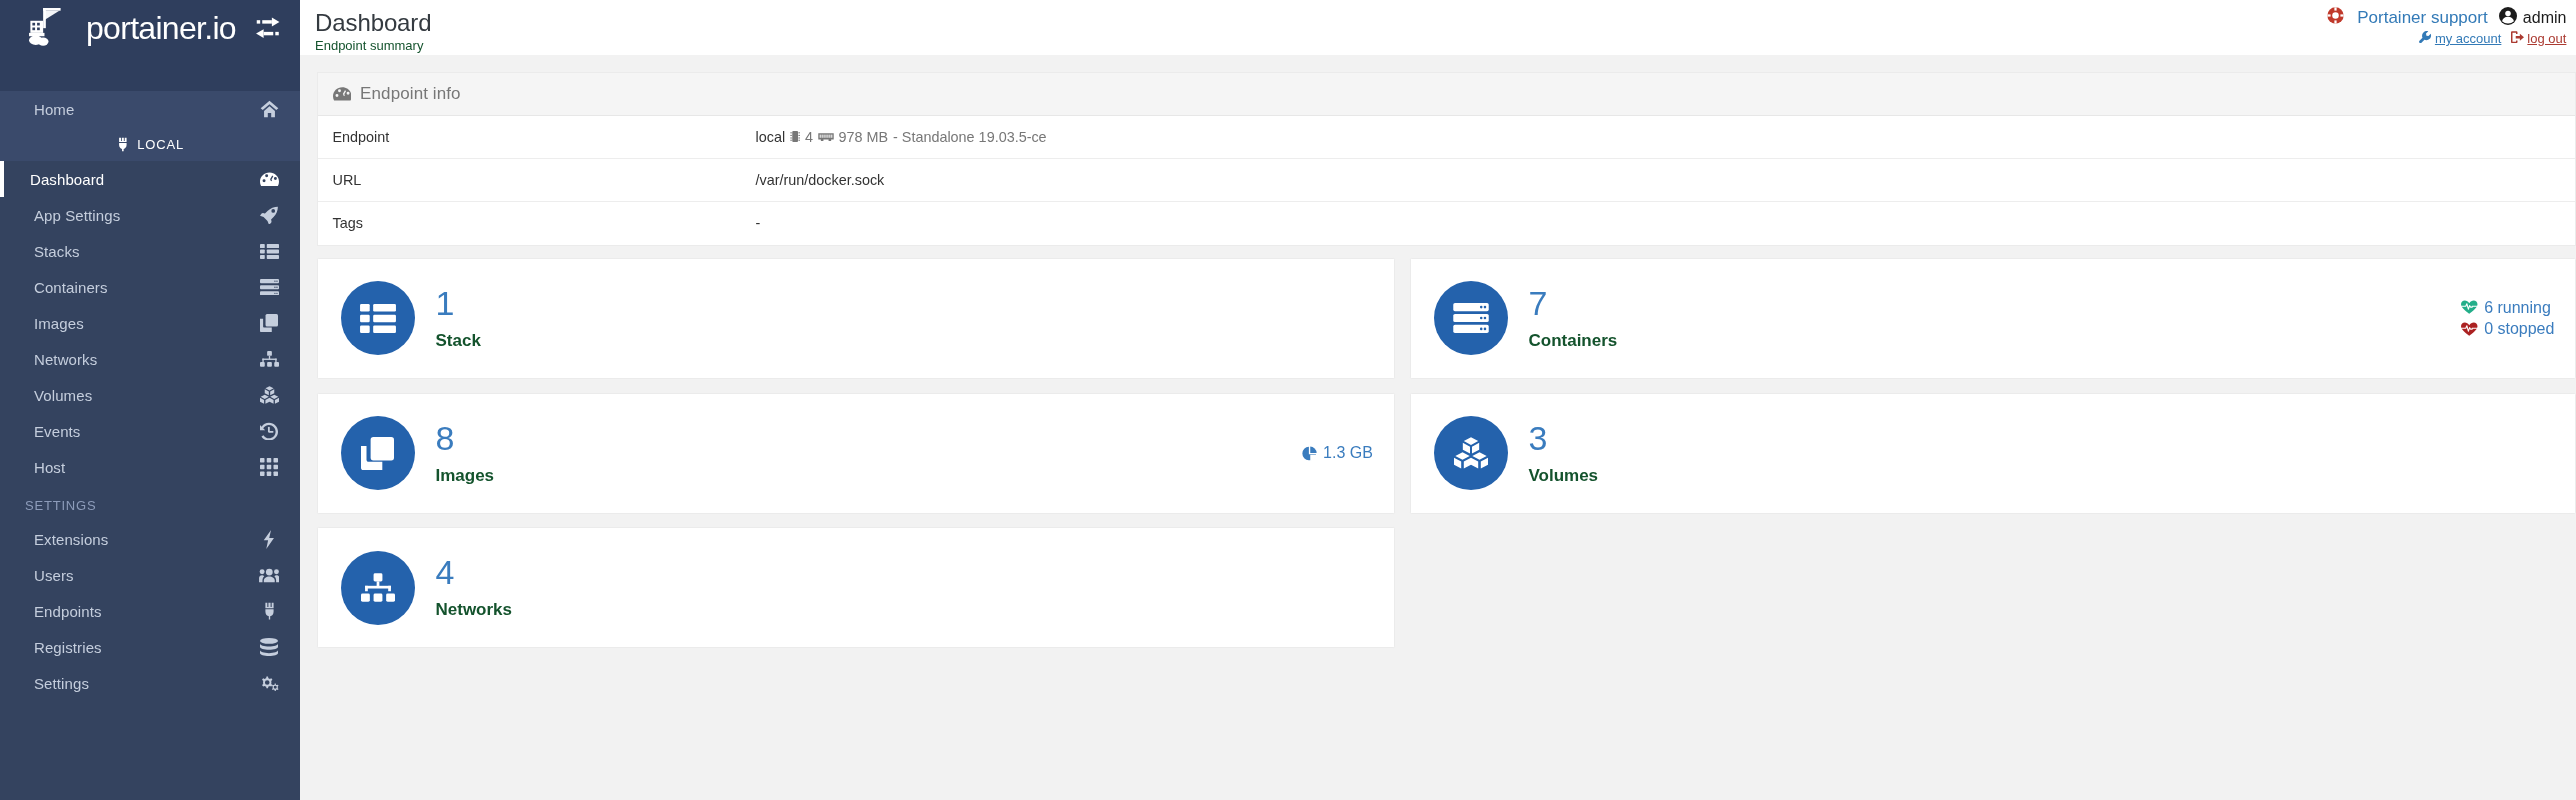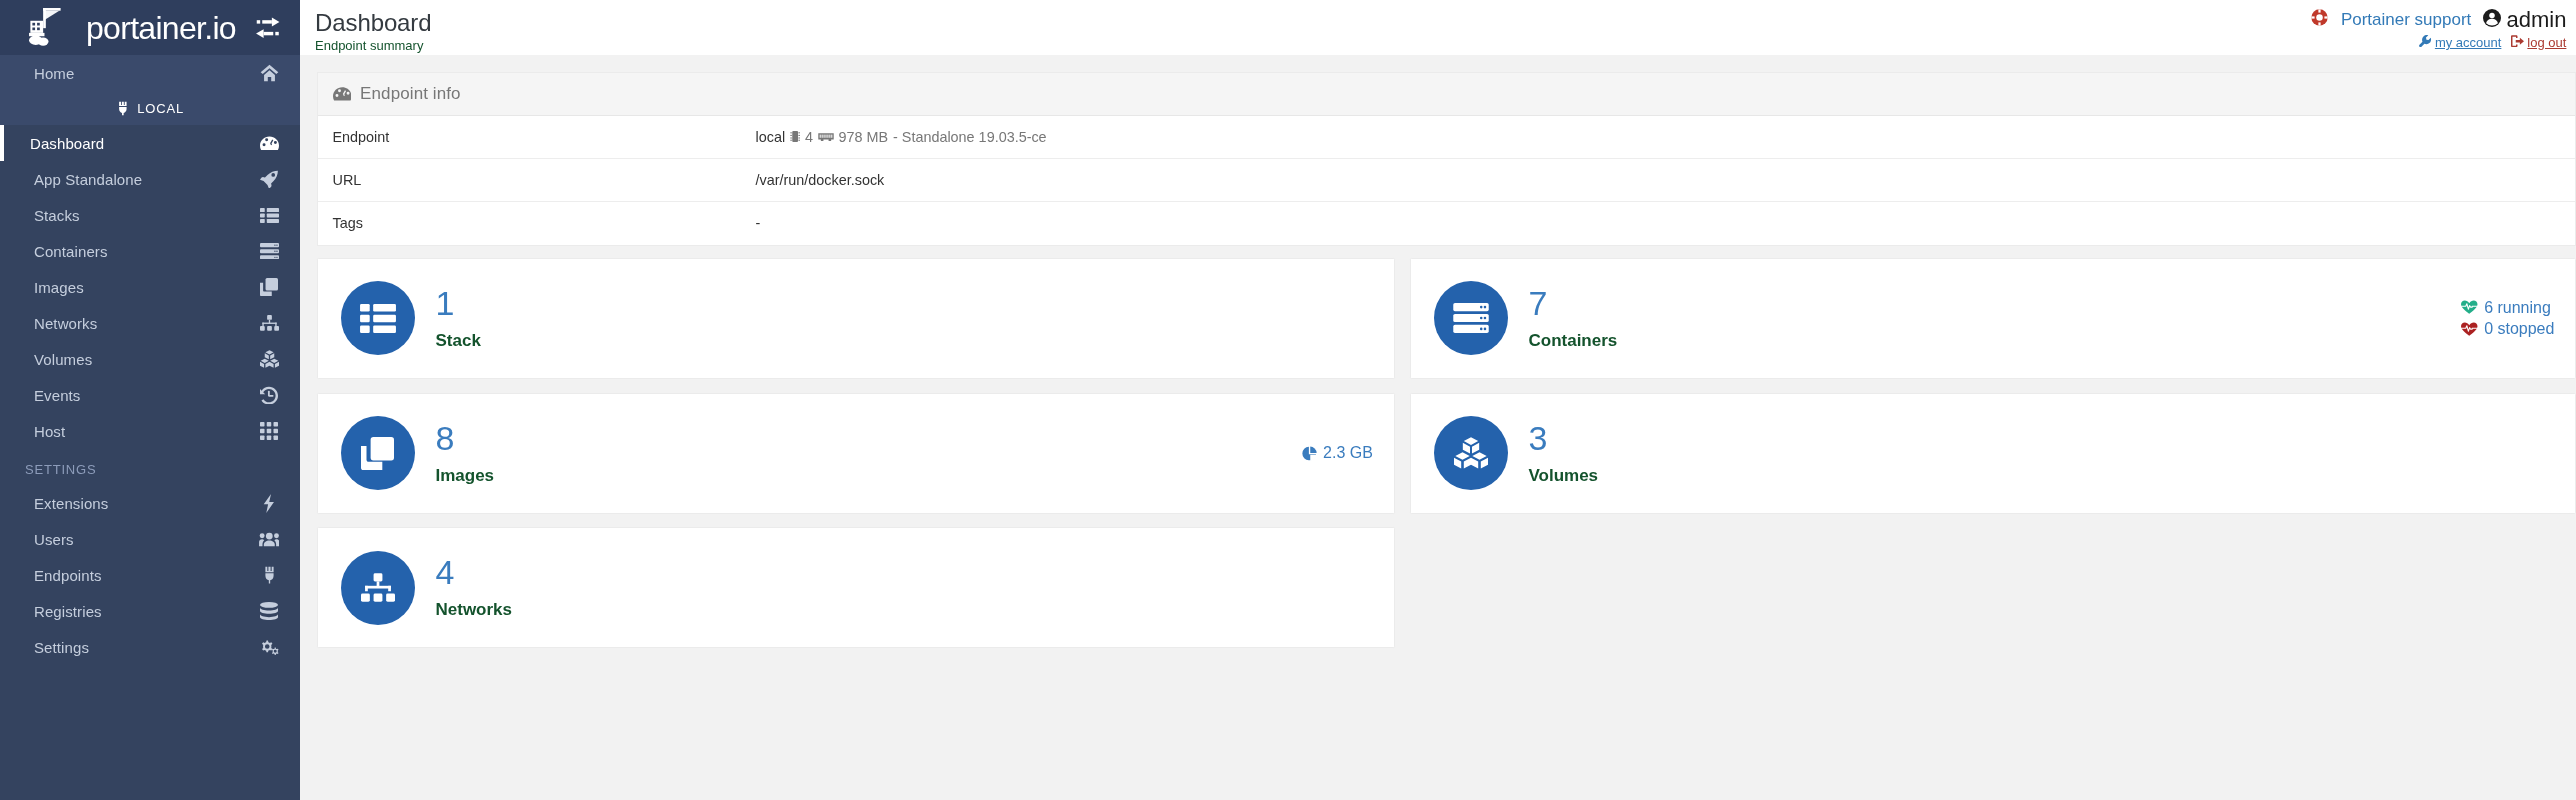--- a/index.html
+++ b/index.html
@@ -165,7 +165,7 @@
   }
   .user-box {
     display: flex; align-items: center; gap: 5.5px;
-    font-size: 22px; color: #1c1c1c; cursor: pointer;
+    font-size: 16px; color: #1c1c1c; cursor: pointer;
     white-space: nowrap;
   }
   .topbar-row2 { display: flex; align-items: center; gap: 9.6px; }

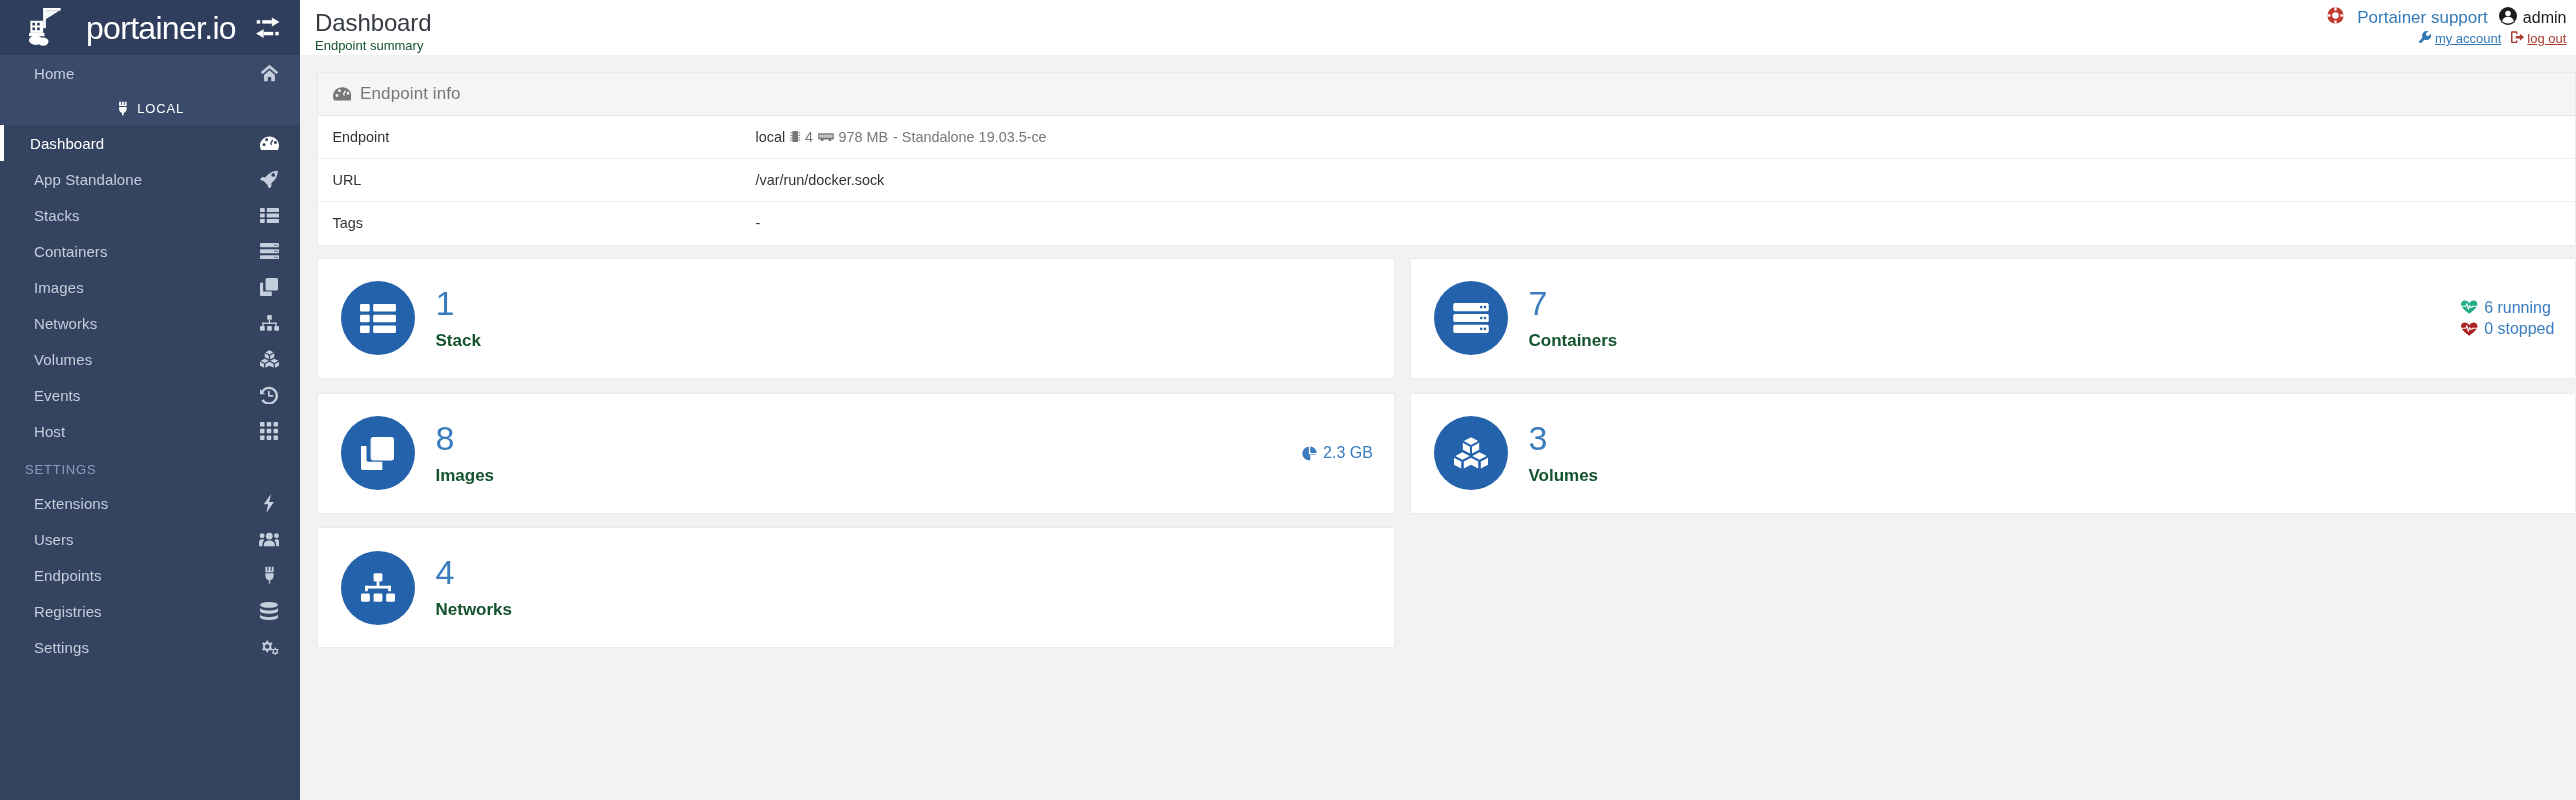--- a/index.html
+++ b/index.html
@@ -57,7 +57,7 @@
   }
   .toggle-icon { width: 27.5px; height: 27.5px; cursor: pointer; }
 
-  .nav-section { background: #ffffff; }
+  .nav-section { background: #ffffff; margin-top: 36px; }
 
   .nav-item {
     height: 36px;

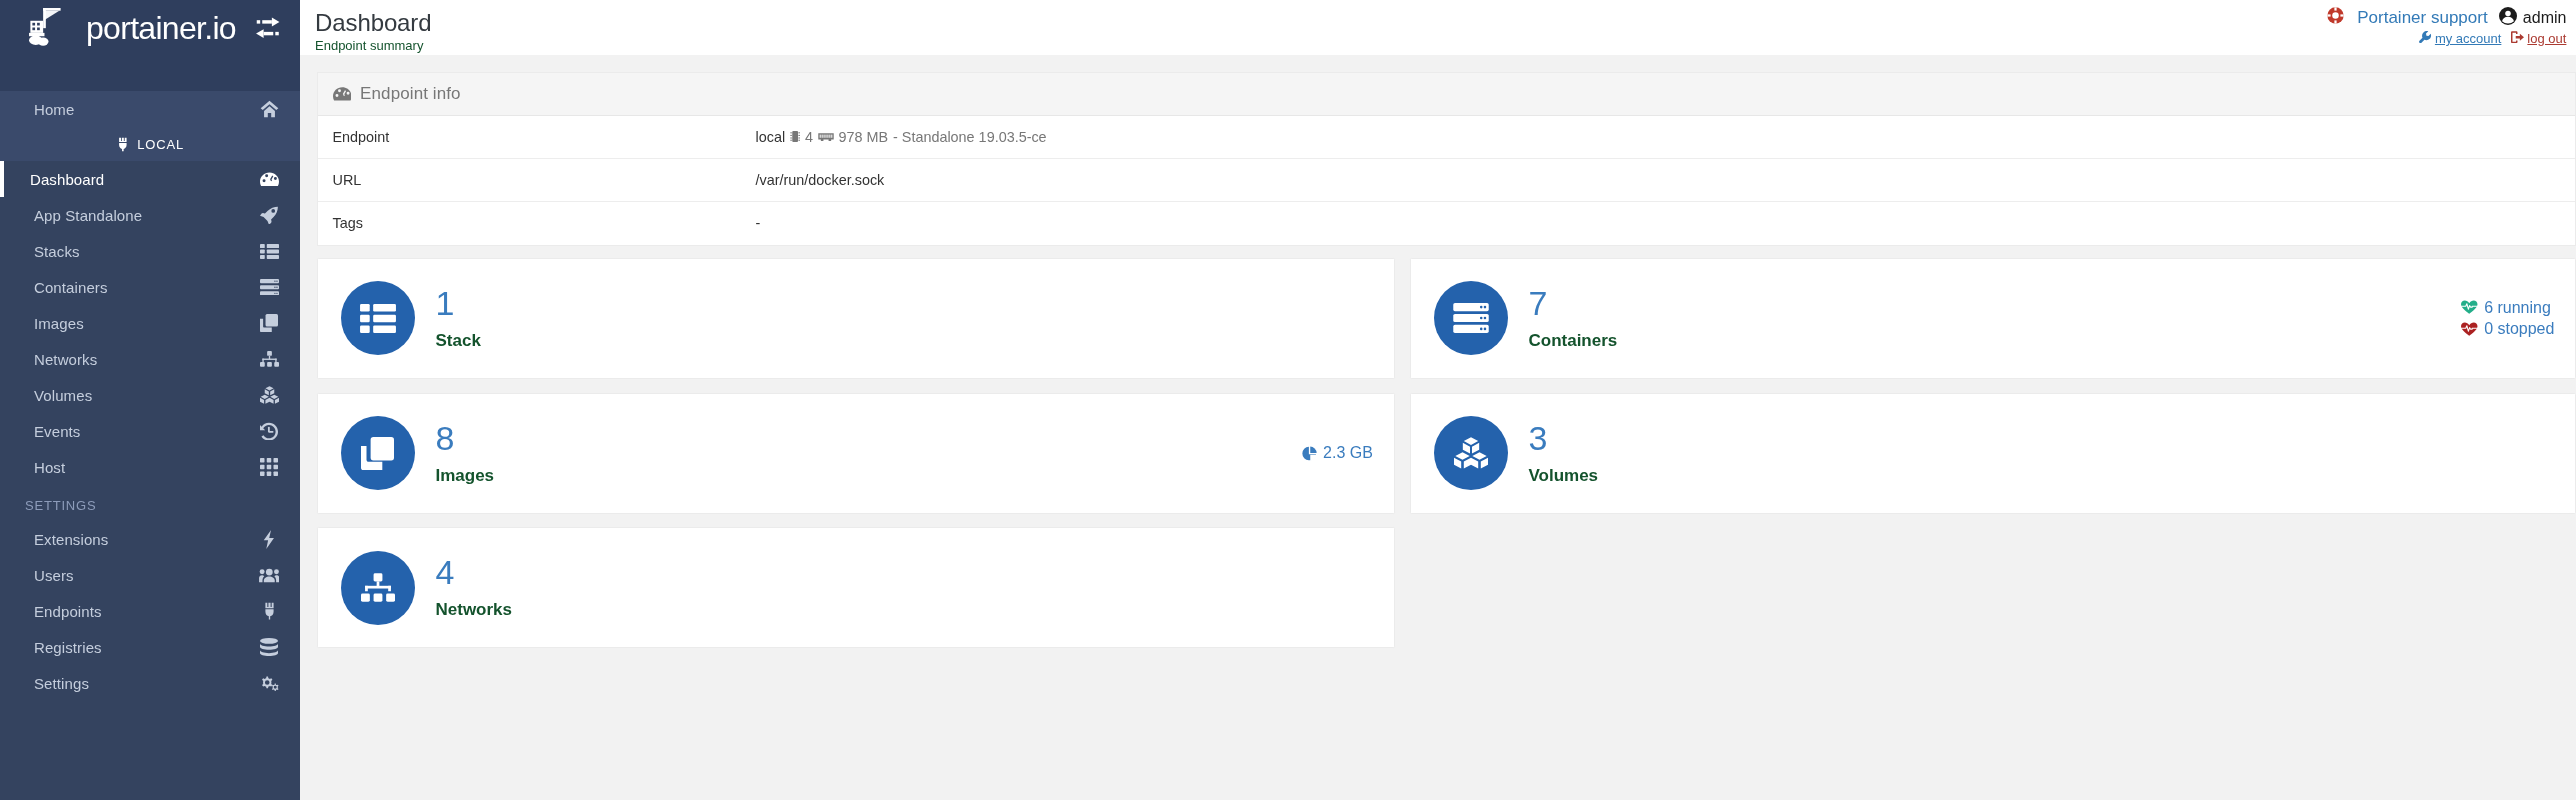--- a/index.html
+++ b/index.html
@@ -367,7 +367,7 @@
       </div>
 
       <div class="nav-item">
-        <span class="label">App Standalone</span>
+        <span class="label">App Settings</span>
         <span class="nav-ico">
           <svg viewBox="0 0 26 26" width="18.6" height="18.6">
               <path d="M25 1 C20 1 14.5 3 10.5 7 L7 10.5 L5 10 C3.8 9.7 2.6 10.1 1.9 11 L0 13.5 L5 15.5 L10.5 21 L12.5 26 L15 24.1 C15.9 23.4 16.3 22.2 16 21 L15.5 19 L19 15.5 C23 11.5 25 6 25 1 Z M18.5 9.5 A2.6 2.6 0 1 1 18.5 4.3 A2.6 2.6 0 1 1 18.5 9.5 Z"></path>

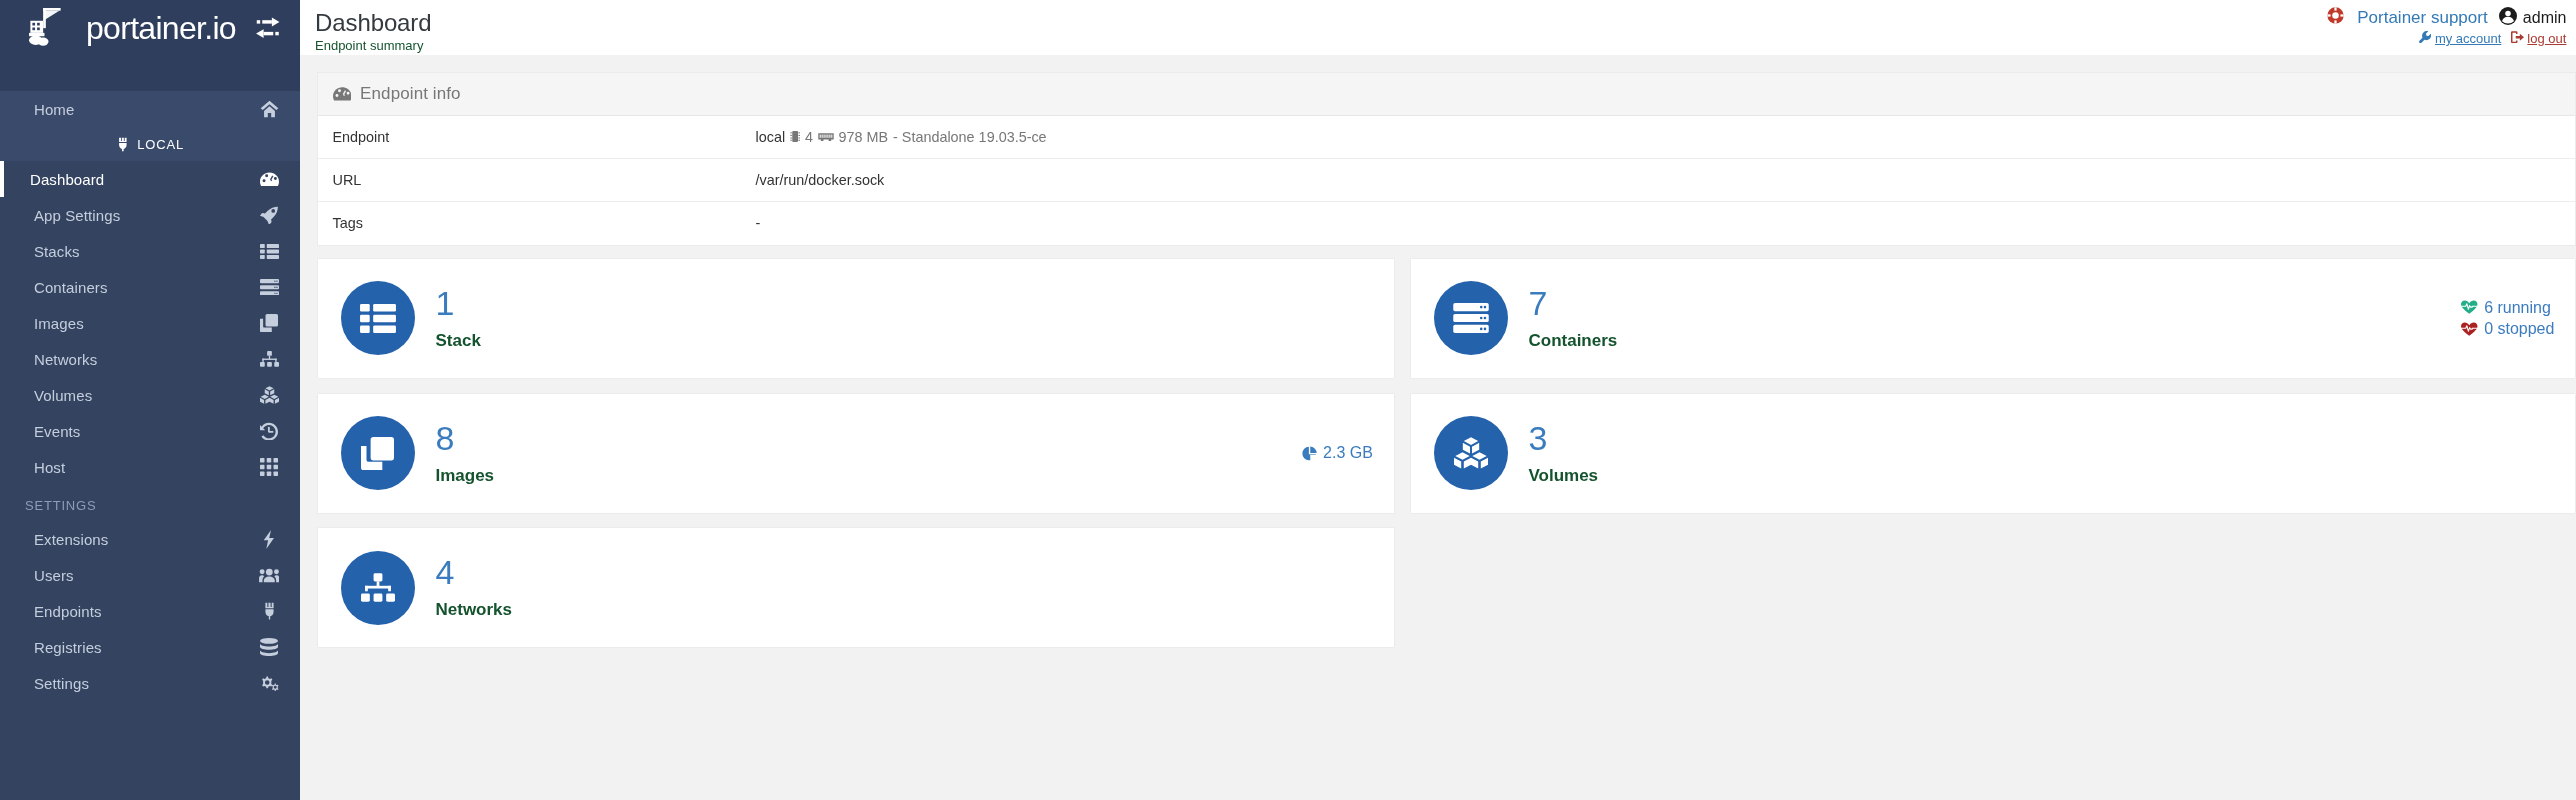--- a/index.html
+++ b/index.html
@@ -707,7 +707,7 @@
                         <path d="M13.2 13.8 L23.3 13.8 A10.6 10.6 0 0 1 13.2 23.6 Z" fill="#ffffff"></path>
                       </svg>
                   </span>
-                  <span>2.3 GB</span>
+                  <span>1.3 GB</span>
                 </div>
               </div>
             </div>

